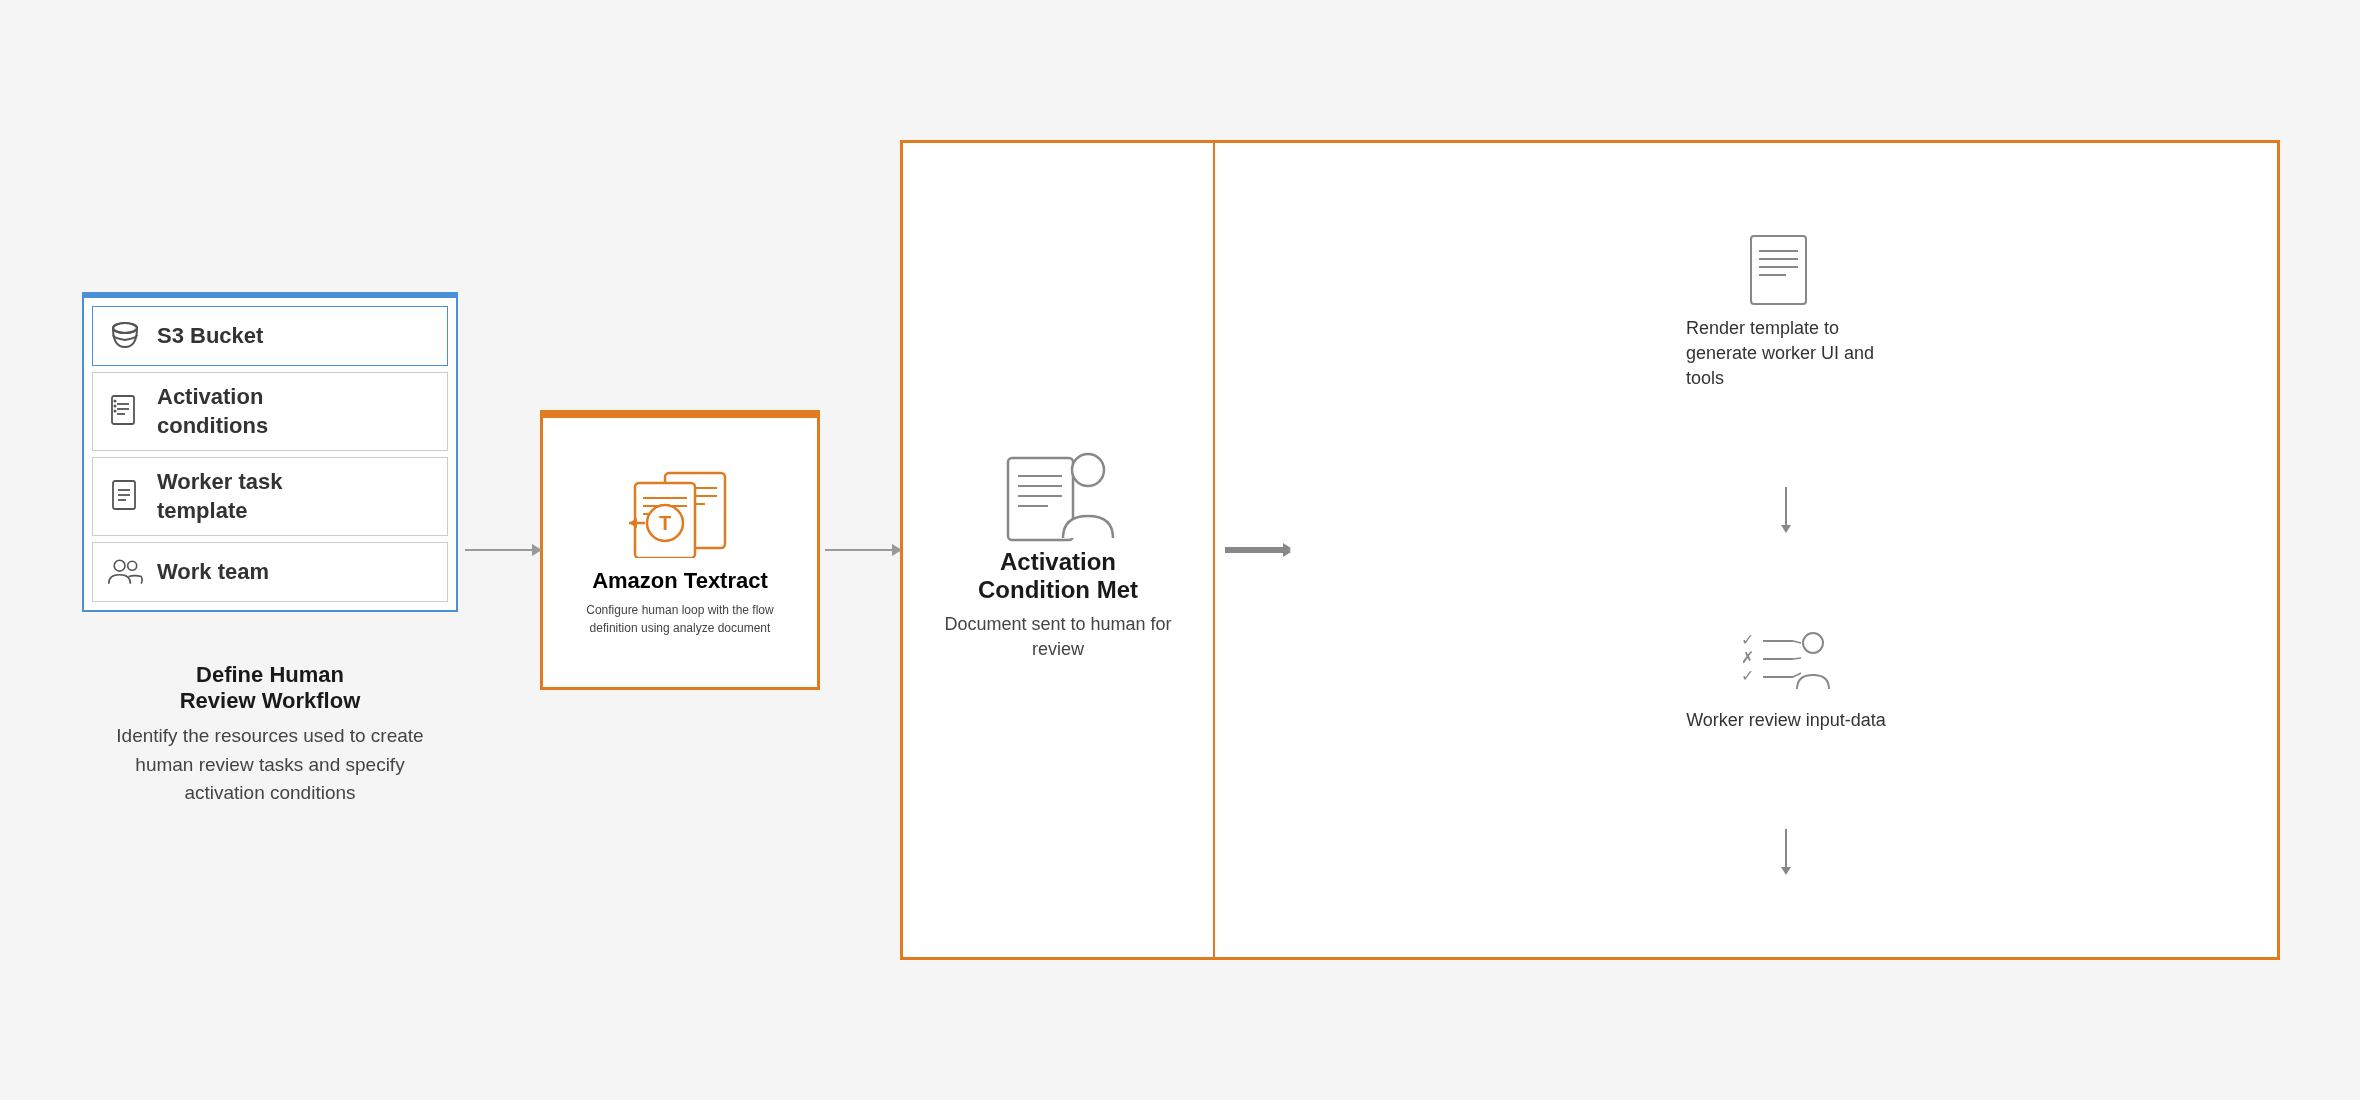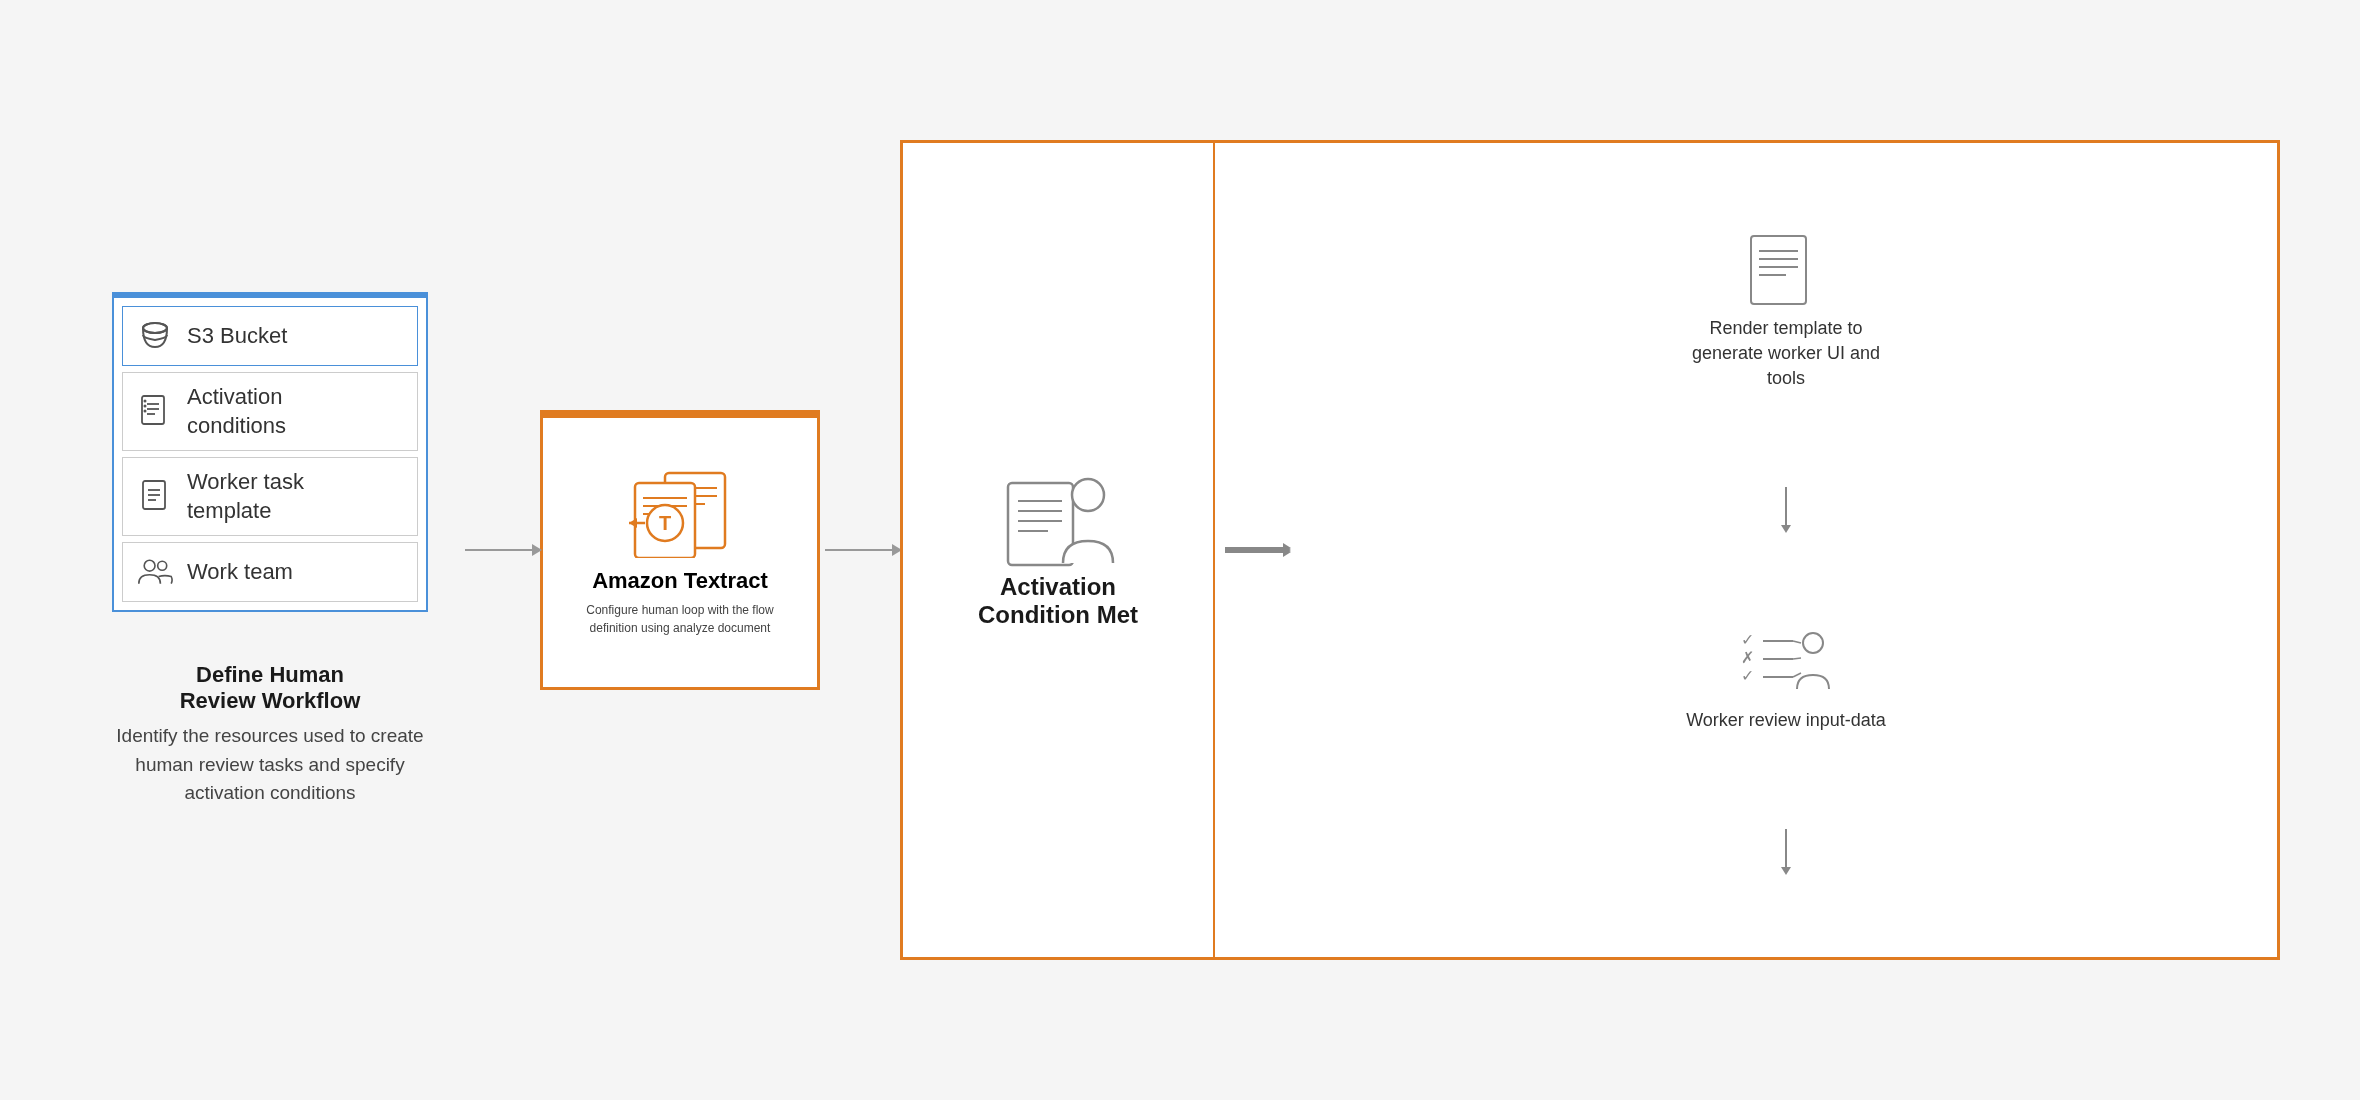--- a/index.html
+++ b/index.html
@@ -30,7 +30,7 @@
       align-items: center;
     }
     .card-list {
-      width: 316px;
+      width: 376px;
       border: 2px solid #4a90d9;
       border-top: 6px solid #4a90d9;
       background: white;
@@ -38,6 +38,7 @@
       display: flex;
       flex-direction: column;
       gap: 6px;
+      font-weight: bold;
     }
     .card-item {
       border: 1.5px solid #ccc;

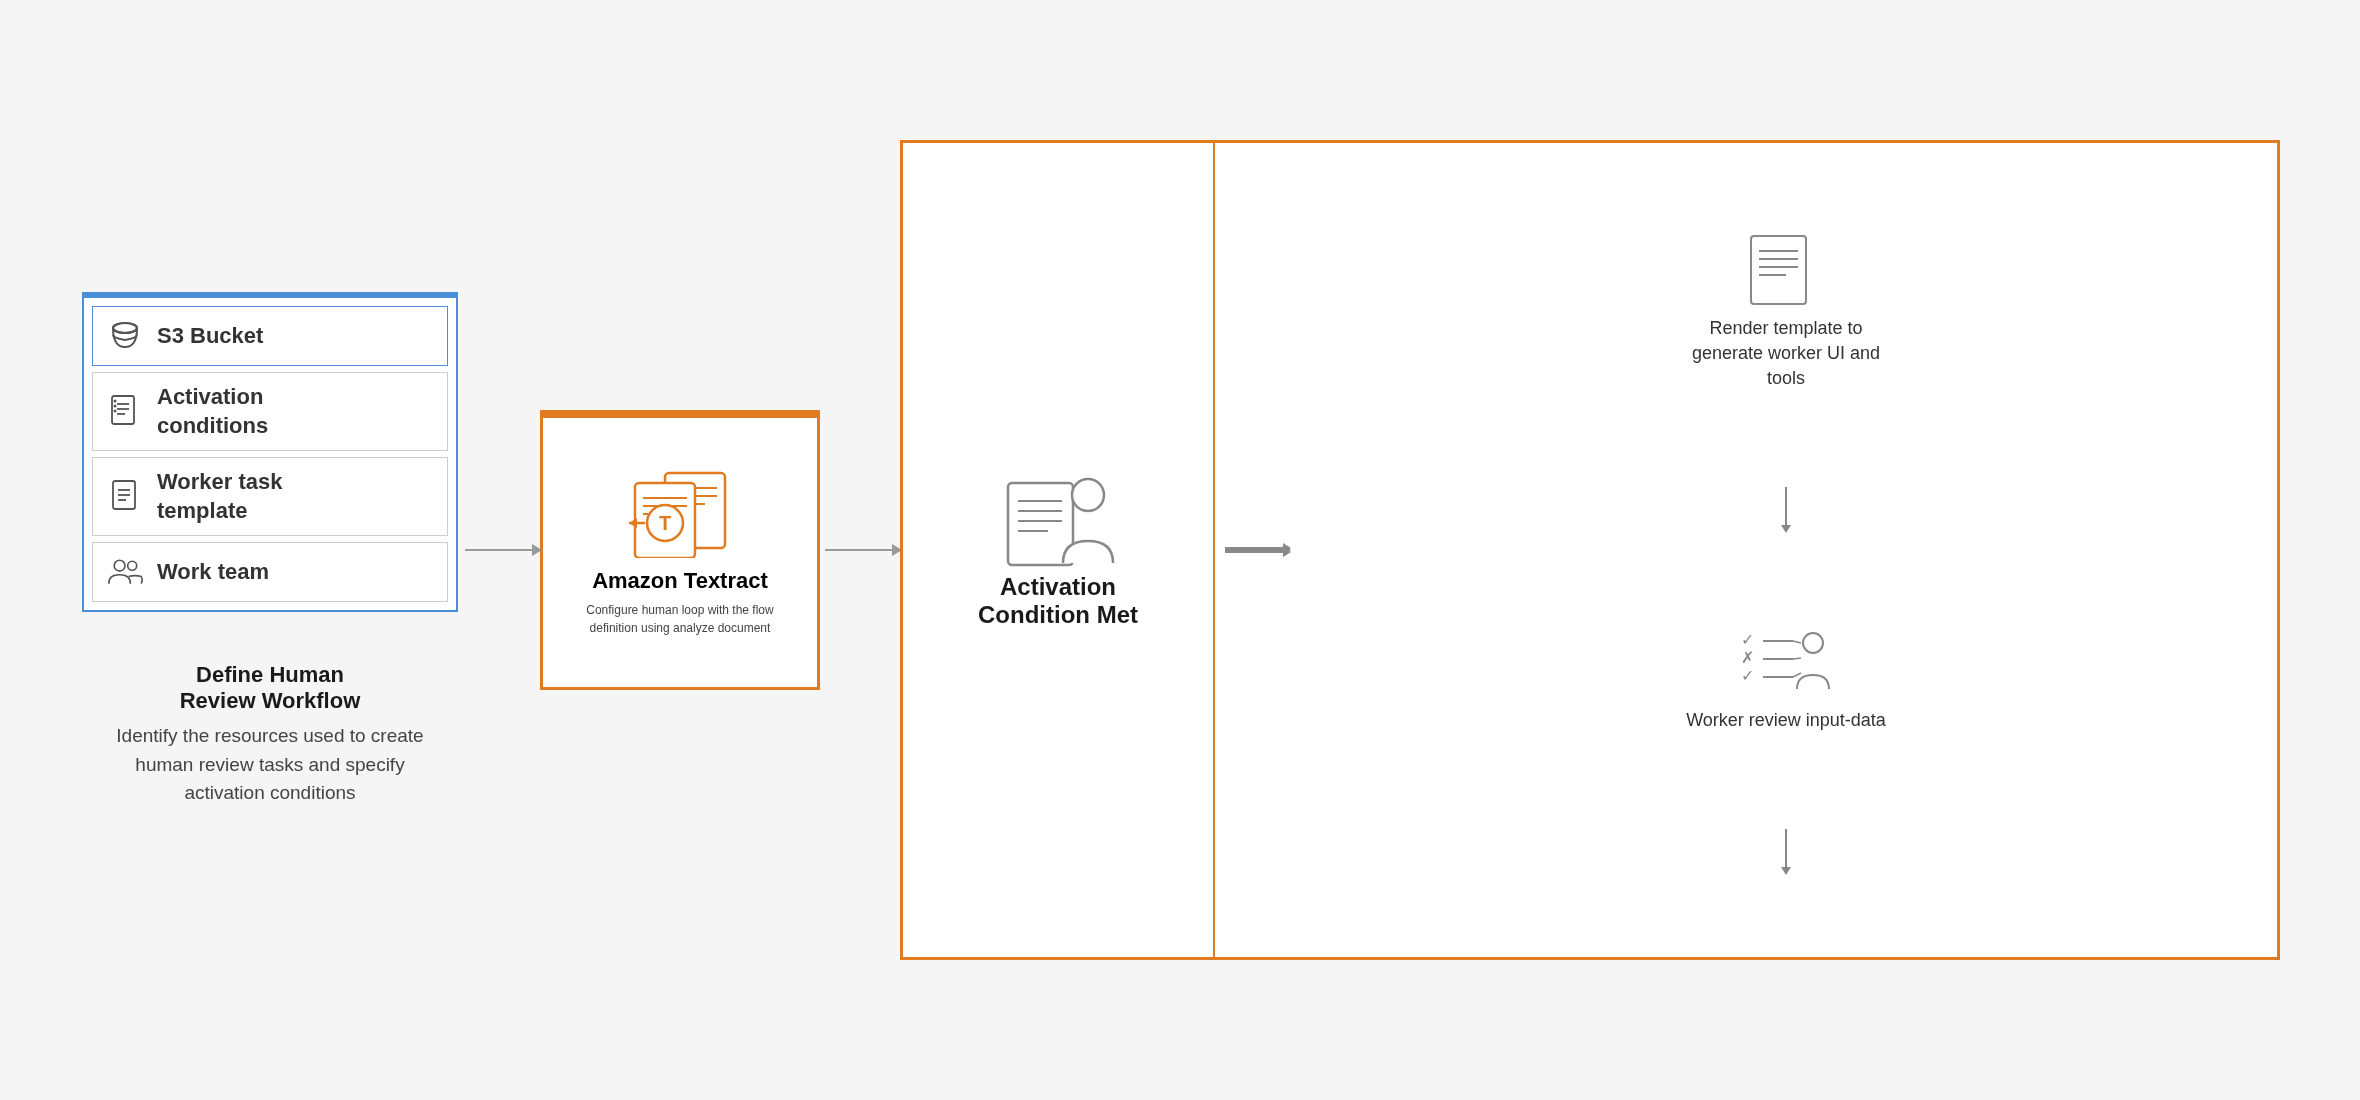--- a/index.html
+++ b/index.html
@@ -171,7 +171,6 @@
     .outcome-label {
       font-size: 18px;
       color: #333;
-      text-align: center;
       max-width: 200px;
       line-height: 1.4;
     }

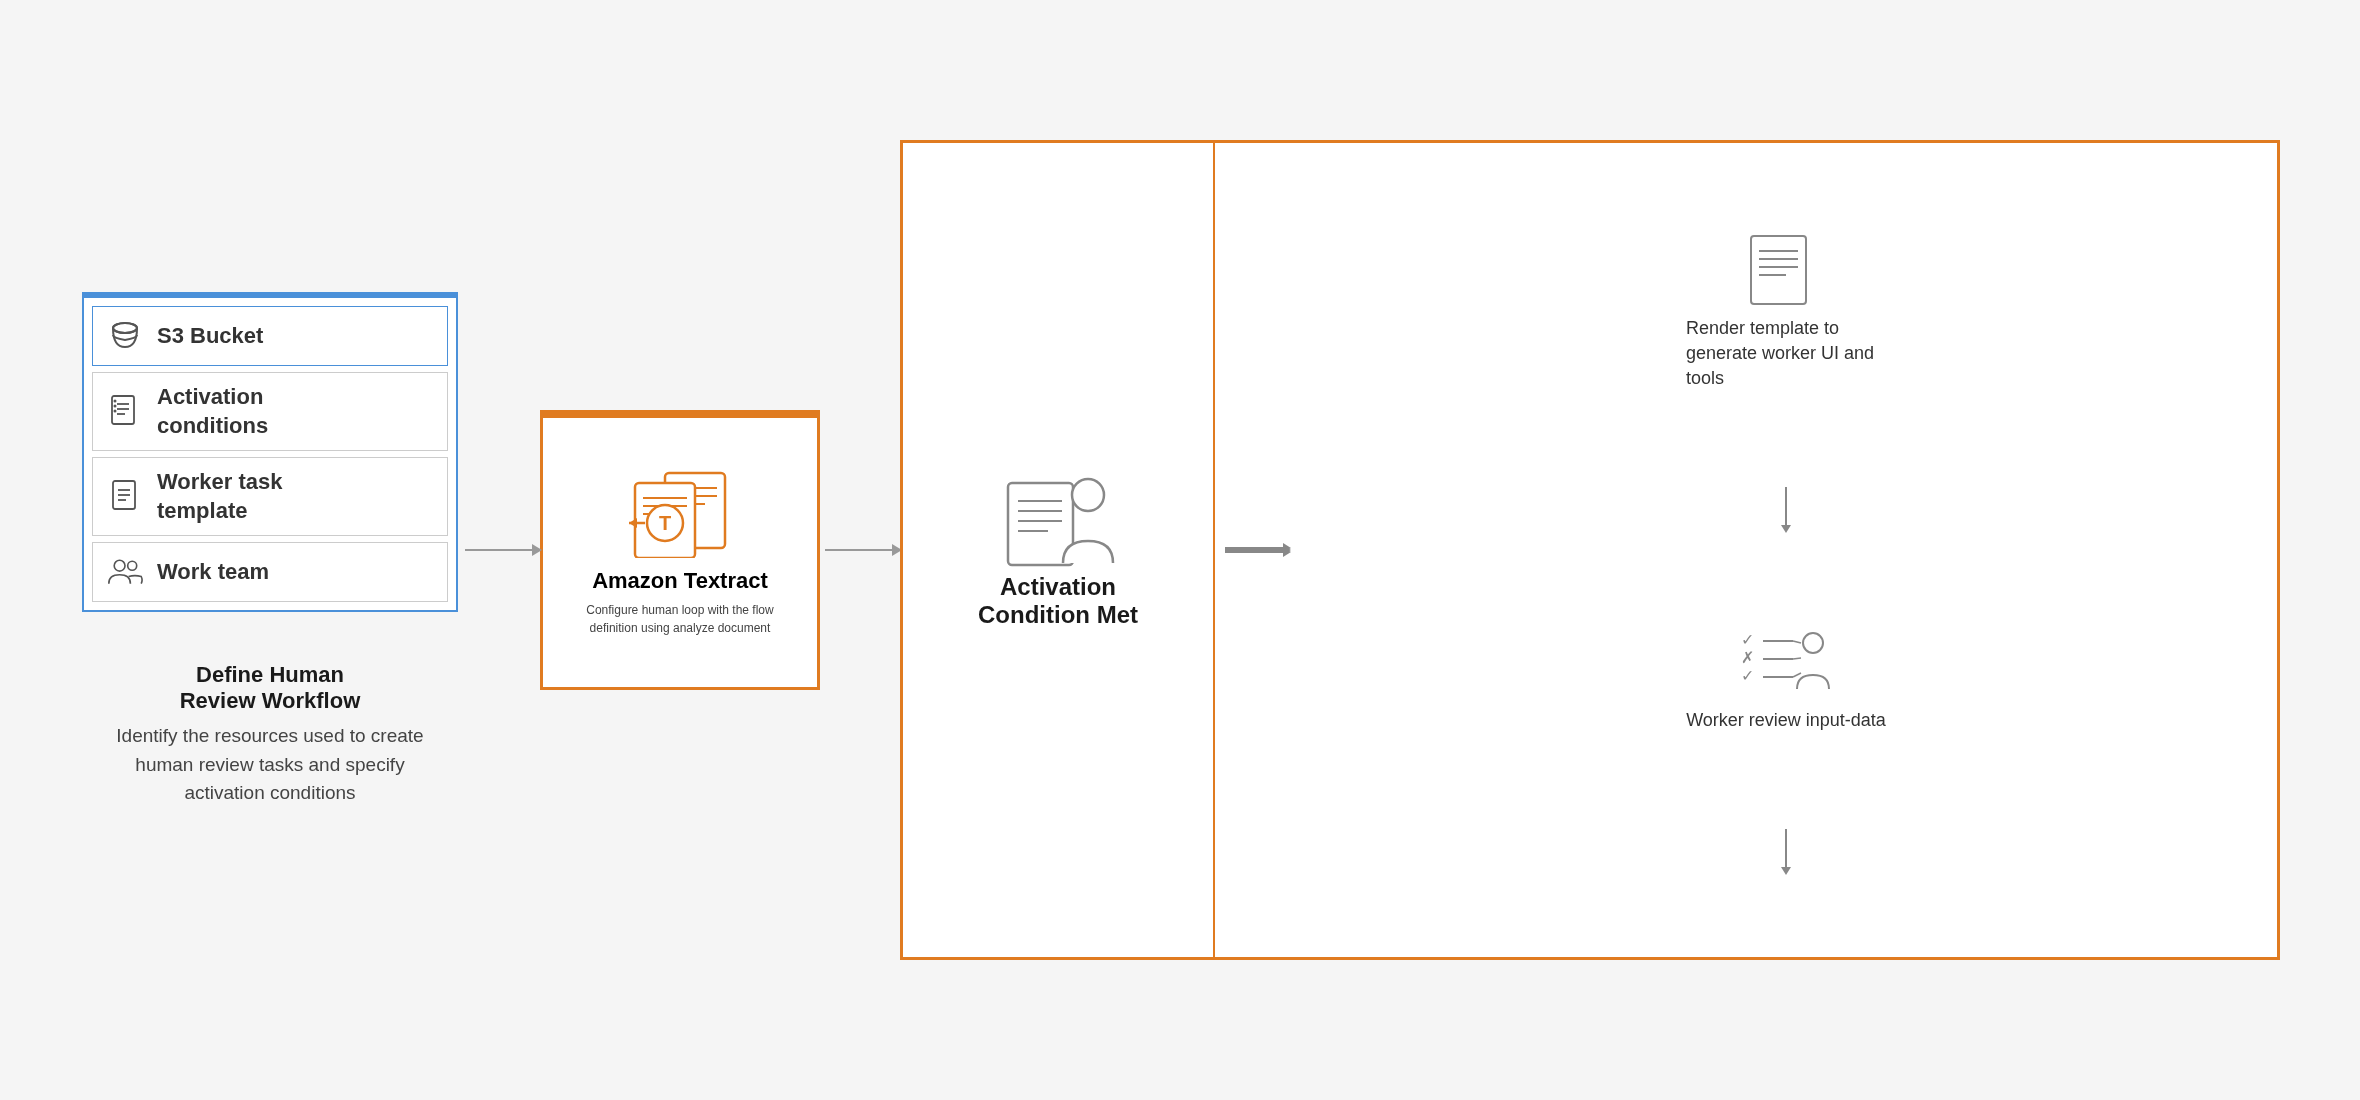--- a/index.html
+++ b/index.html
@@ -375,6 +375,7 @@
           <path d="M65 100 Q65 78 90 78 Q115 78 115 100" fill="white" stroke="#888" stroke-width="2.5"></path>
         </svg>
         <div class="title">Activation<br>Condition Met</div>
+        <div class="desc">Document sent to human for review</div>
       </div>
 
       <div class="v-divider"></div>

